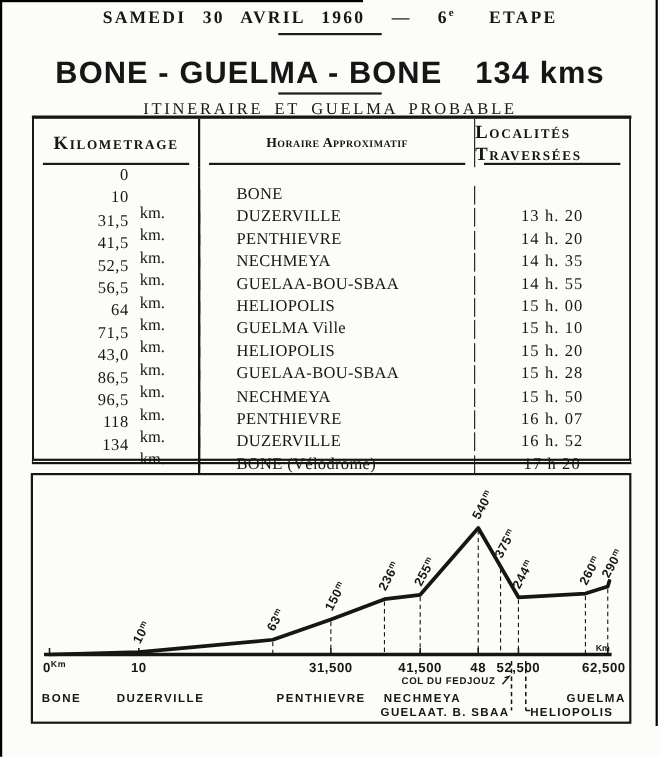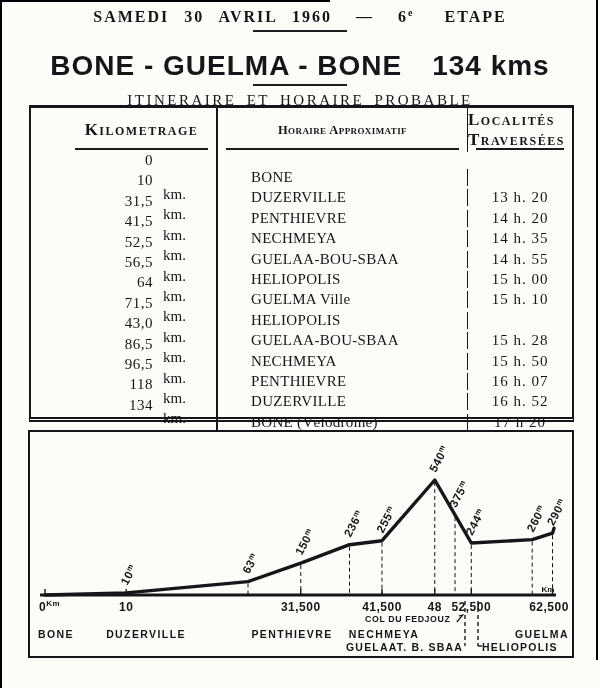--- a/index.html
+++ b/index.html
@@ -107,7 +107,7 @@
       <span>BONE - GUELMA - BONE</span><span class="distance">134 kms</span>
     </div>
     <div class="rule"></div>
-    <div class="subtitle">ITINERAIRE ET HORAIRE PROBABLE</div>
+    <div class="subtitle">ITINERAIRE ET GUELMA PROBABLE</div>
   </div>
 
   <div class="itab">

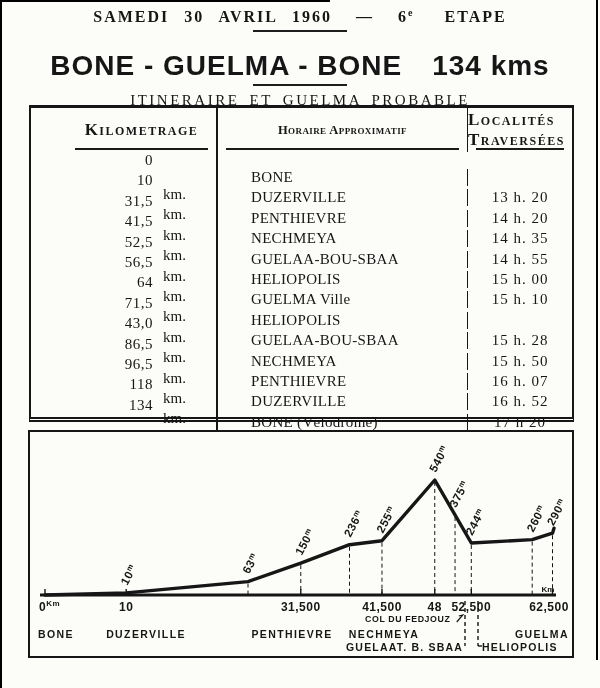--- a/index.html
+++ b/index.html
@@ -56,7 +56,6 @@
   .thead, .trow {
     display:grid;
     grid-template-columns:151px 250px 1fr;
-    padding-left:36px;
   }
   .thead { height:44px; }
   .th {

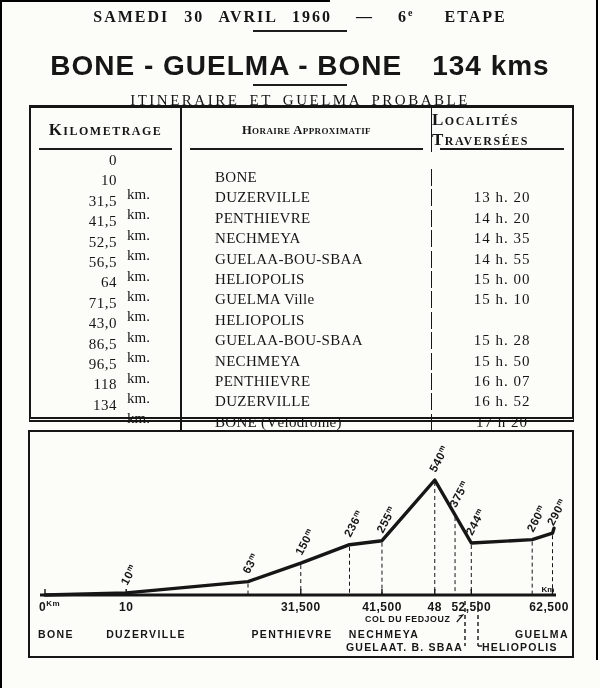--- a/index.html
+++ b/index.html
@@ -177,6 +177,7 @@
             <span class="unit">km.</span>
           </div>
           <div class="c-place">HELIOPOLIS</div>
+          <div class="c-time">15 h. 20</div>
         </div>
         <div class="trow">
           <div class="c-km">

